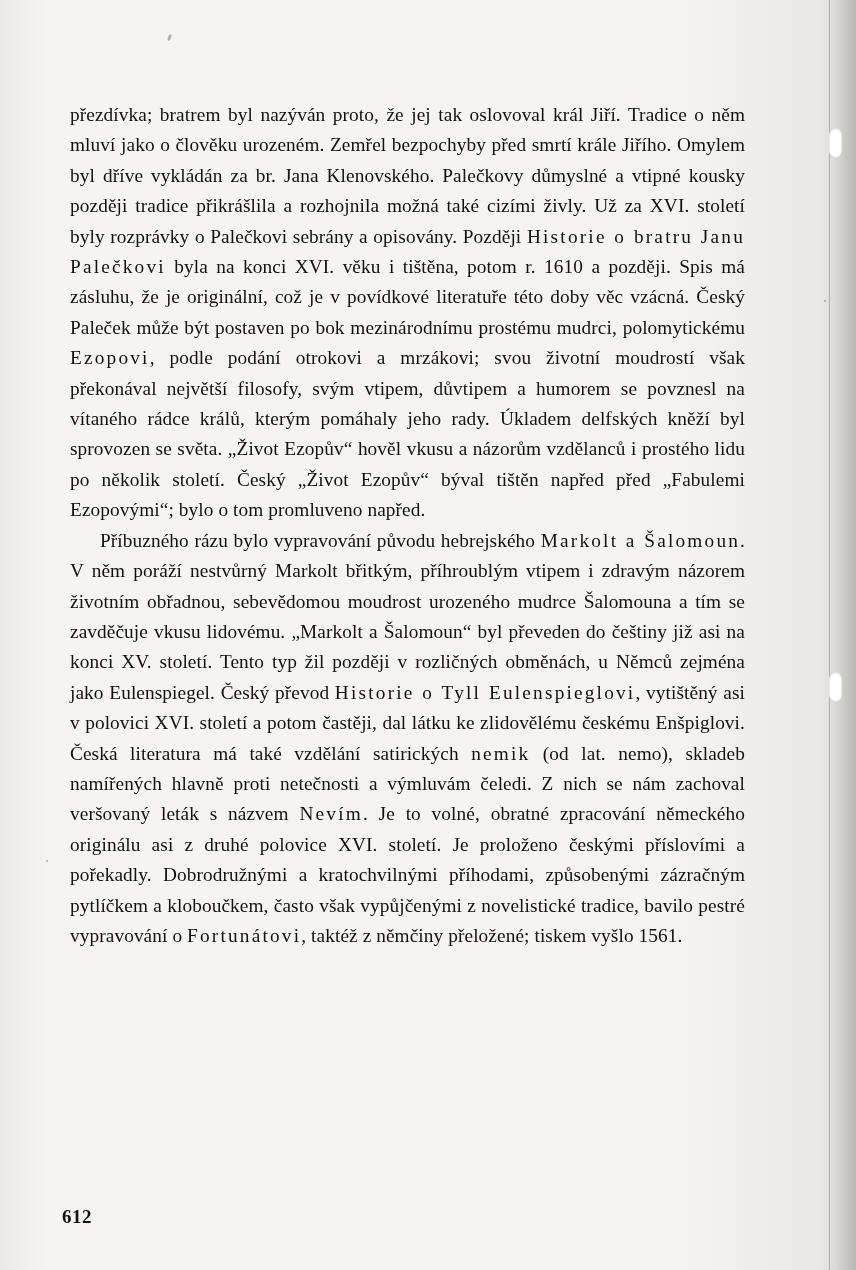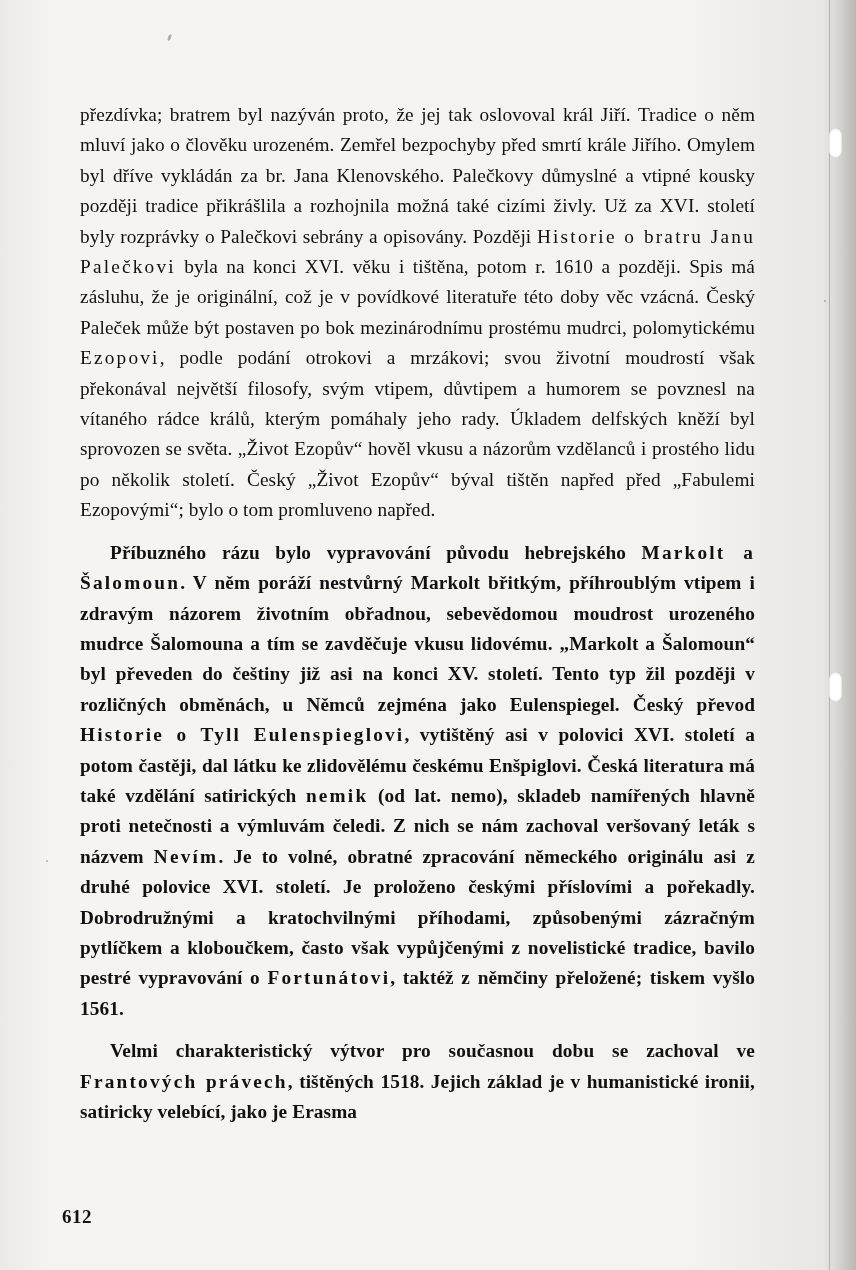--- a/index.html
+++ b/index.html
@@ -57,7 +57,7 @@
 
   .textblock {
     position: absolute;
-    left: 80px;
+    left: 70px;
     top: 100px;
     width: 675px;
   }

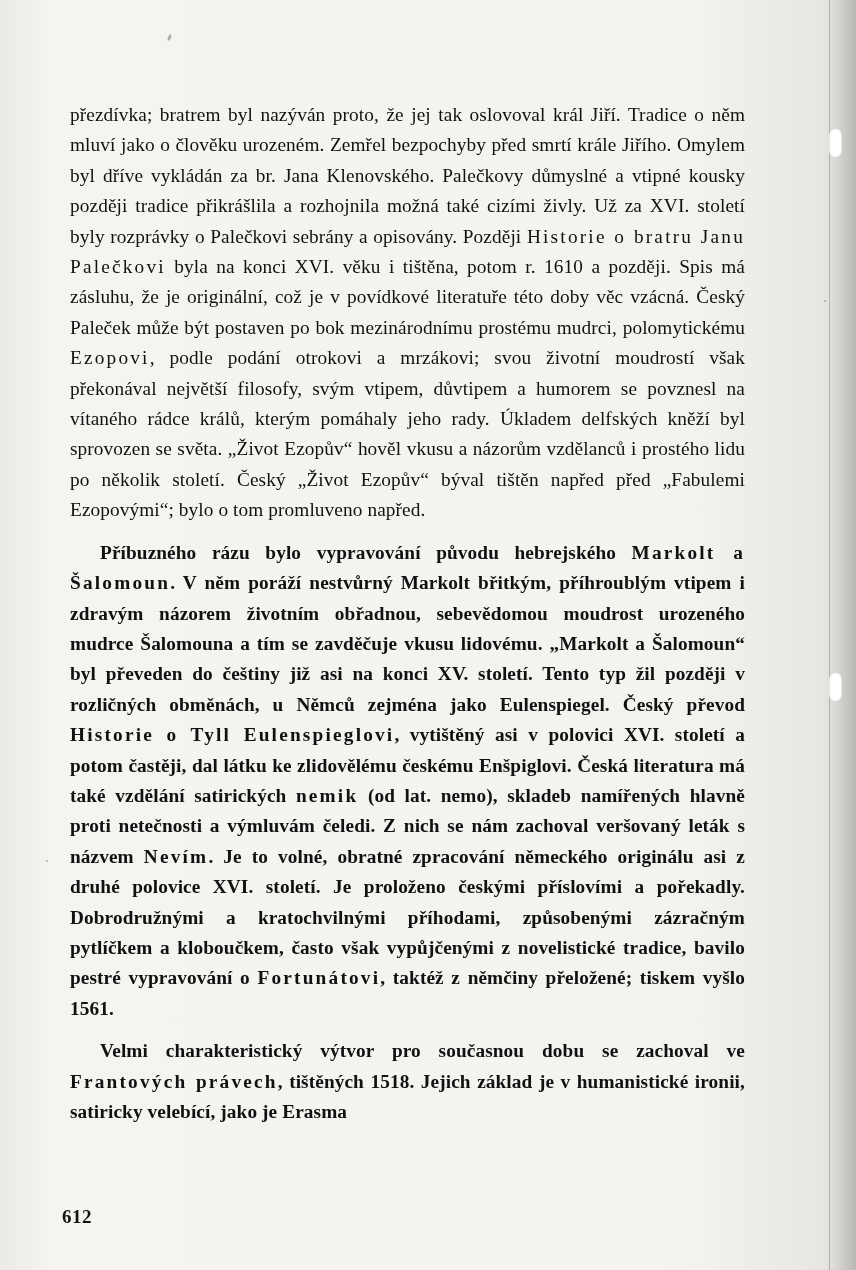--- a/index.html
+++ b/index.html
@@ -73,8 +73,7 @@
   }
   p.para + p.para {
     text-indent: 30px;
-    margin-top: 12px;
-    font-weight: bold;
+    margin-top: 0;
   }
   .sp { letter-spacing: 2.2px; }
   .folio {

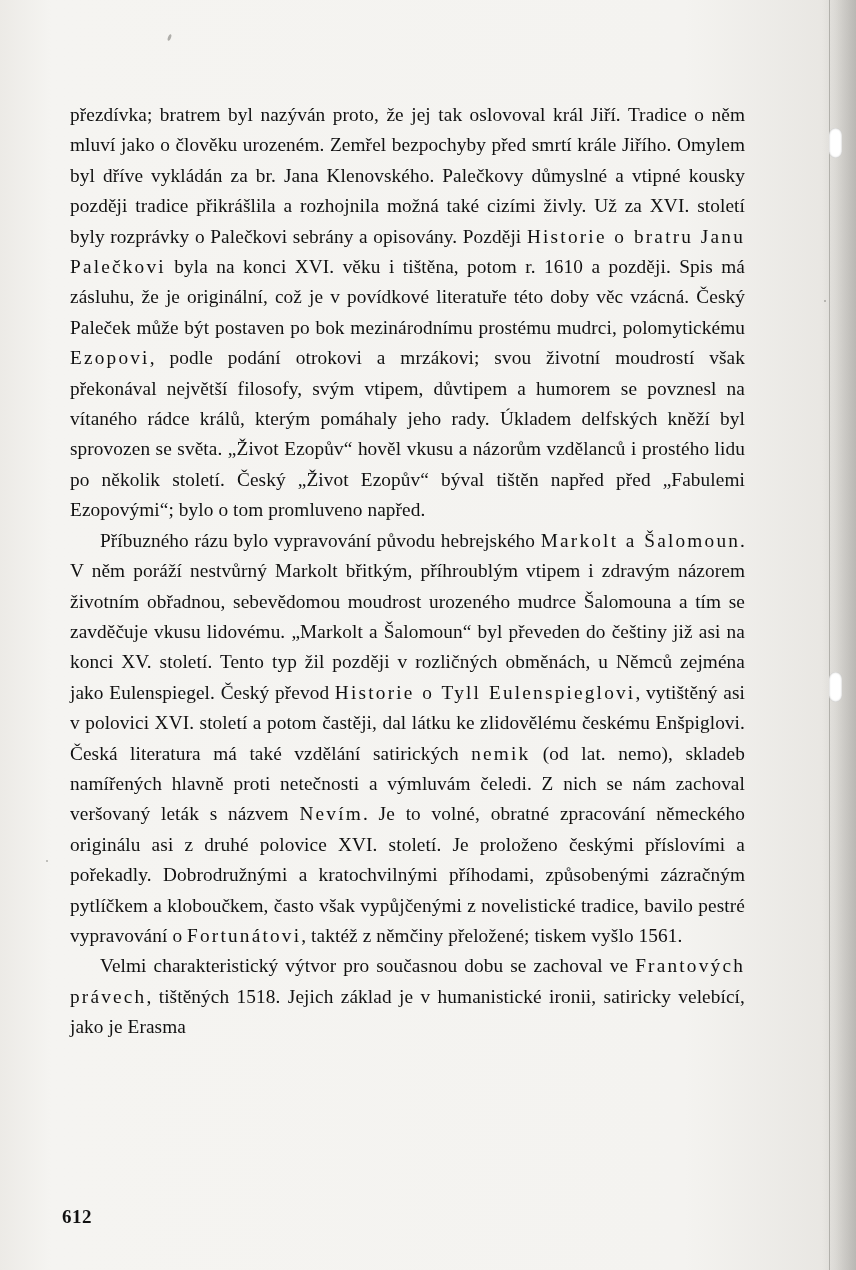--- a/index.html
+++ b/index.html
@@ -110,7 +110,6 @@
   <div class="textblock">
     <p class="para"><span>přezdívka; bratrem byl nazýván proto, že jej tak oslovoval král Jiří. Tradice o něm mluví jako o člověku urozeném. Zemřel bezpochyby před smrtí krále Jiřího. Omylem byl dříve vykládán za br. Jana Klenovského. Palečkovy důmyslné a vtipné kousky později tradice přikrášlila a rozhojnila možná také cizími živly. Už za XVI. století byly rozprávky o Palečkovi sebrány a opisovány. Později </span><span class="sp">Historie o bratru Janu Palečkovi</span><span> byla na konci XVI. věku i tištěna, potom r. 1610 a později. Spis má zásluhu, že je originální, což je v povídkové literatuře této doby věc vzácná. Český Paleček může být postaven po bok mezinárodnímu prostému mudrci, polomytickému </span><span class="sp">Ezopovi</span><span>, podle podání otrokovi a mrzákovi; svou životní moudrostí však překonával největší filosofy, svým vtipem, důvtipem a humorem se povznesl na vítaného rádce králů, kterým pomáhaly jeho rady. Úkladem delfských kněží byl sprovozen se světa. „Život Ezopův“ hověl vkusu a názorům vzdělanců i prostého lidu po několik století. Český „Život Ezopův“ býval tištěn napřed před „Fabulemi Ezopovými“; bylo o tom promluveno napřed.</span></p>
     <p class="para"><span>Příbuzného rázu bylo vypravování původu hebrejského </span><span class="sp">Markolt a Šalomoun</span><span>. V něm poráží nestvůrný Markolt břitkým, příhroublým vtipem i zdravým názorem životním obřadnou, sebevědomou moudrost urozeného mudrce Šalomouna a tím se zavděčuje vkusu lidovému. „Markolt a Šalomoun“ byl převeden do češtiny již asi na konci XV. století. Tento typ žil později v rozličných obměnách, u Němců zejména jako Eulenspiegel. Český převod </span><span class="sp">Historie o Tyll Eulenspieglovi</span><span>, vytištěný asi v polovici XVI. století a potom častěji, dal látku ke zlidovělému českému Enšpiglovi. Česká literatura má také vzdělání satirických </span><span class="sp">nemik</span><span> (od lat. nemo), skladeb namířených hlavně proti netečnosti a výmluvám čeledi. Z nich se nám zachoval veršovaný leták s názvem </span><span class="sp">Nevím</span><span>. Je to volné, obratné zpracování německého originálu asi z druhé polovice XVI. století. Je proloženo českými příslovími a pořekadly. Dobrodružnými a kratochvilnými příhodami, způsobenými zázračným pytlíčkem a kloboučkem, často však vypůjčenými z novelistické tradice, bavilo pestré vypravování o </span><span class="sp">Fortunátovi</span><span>, taktéž z němčiny přeložené; tiskem vyšlo 1561.</span></p>
-    <p class="para"><span>Velmi charakteristický výtvor pro současnou dobu se zachoval ve </span><span class="sp">Frantových právech</span><span>, tištěných 1518. Jejich základ je v humanistické ironii, satiricky velebící, jako je Erasma</span></p>
   </div>
 
   <div class="folio">612</div>

